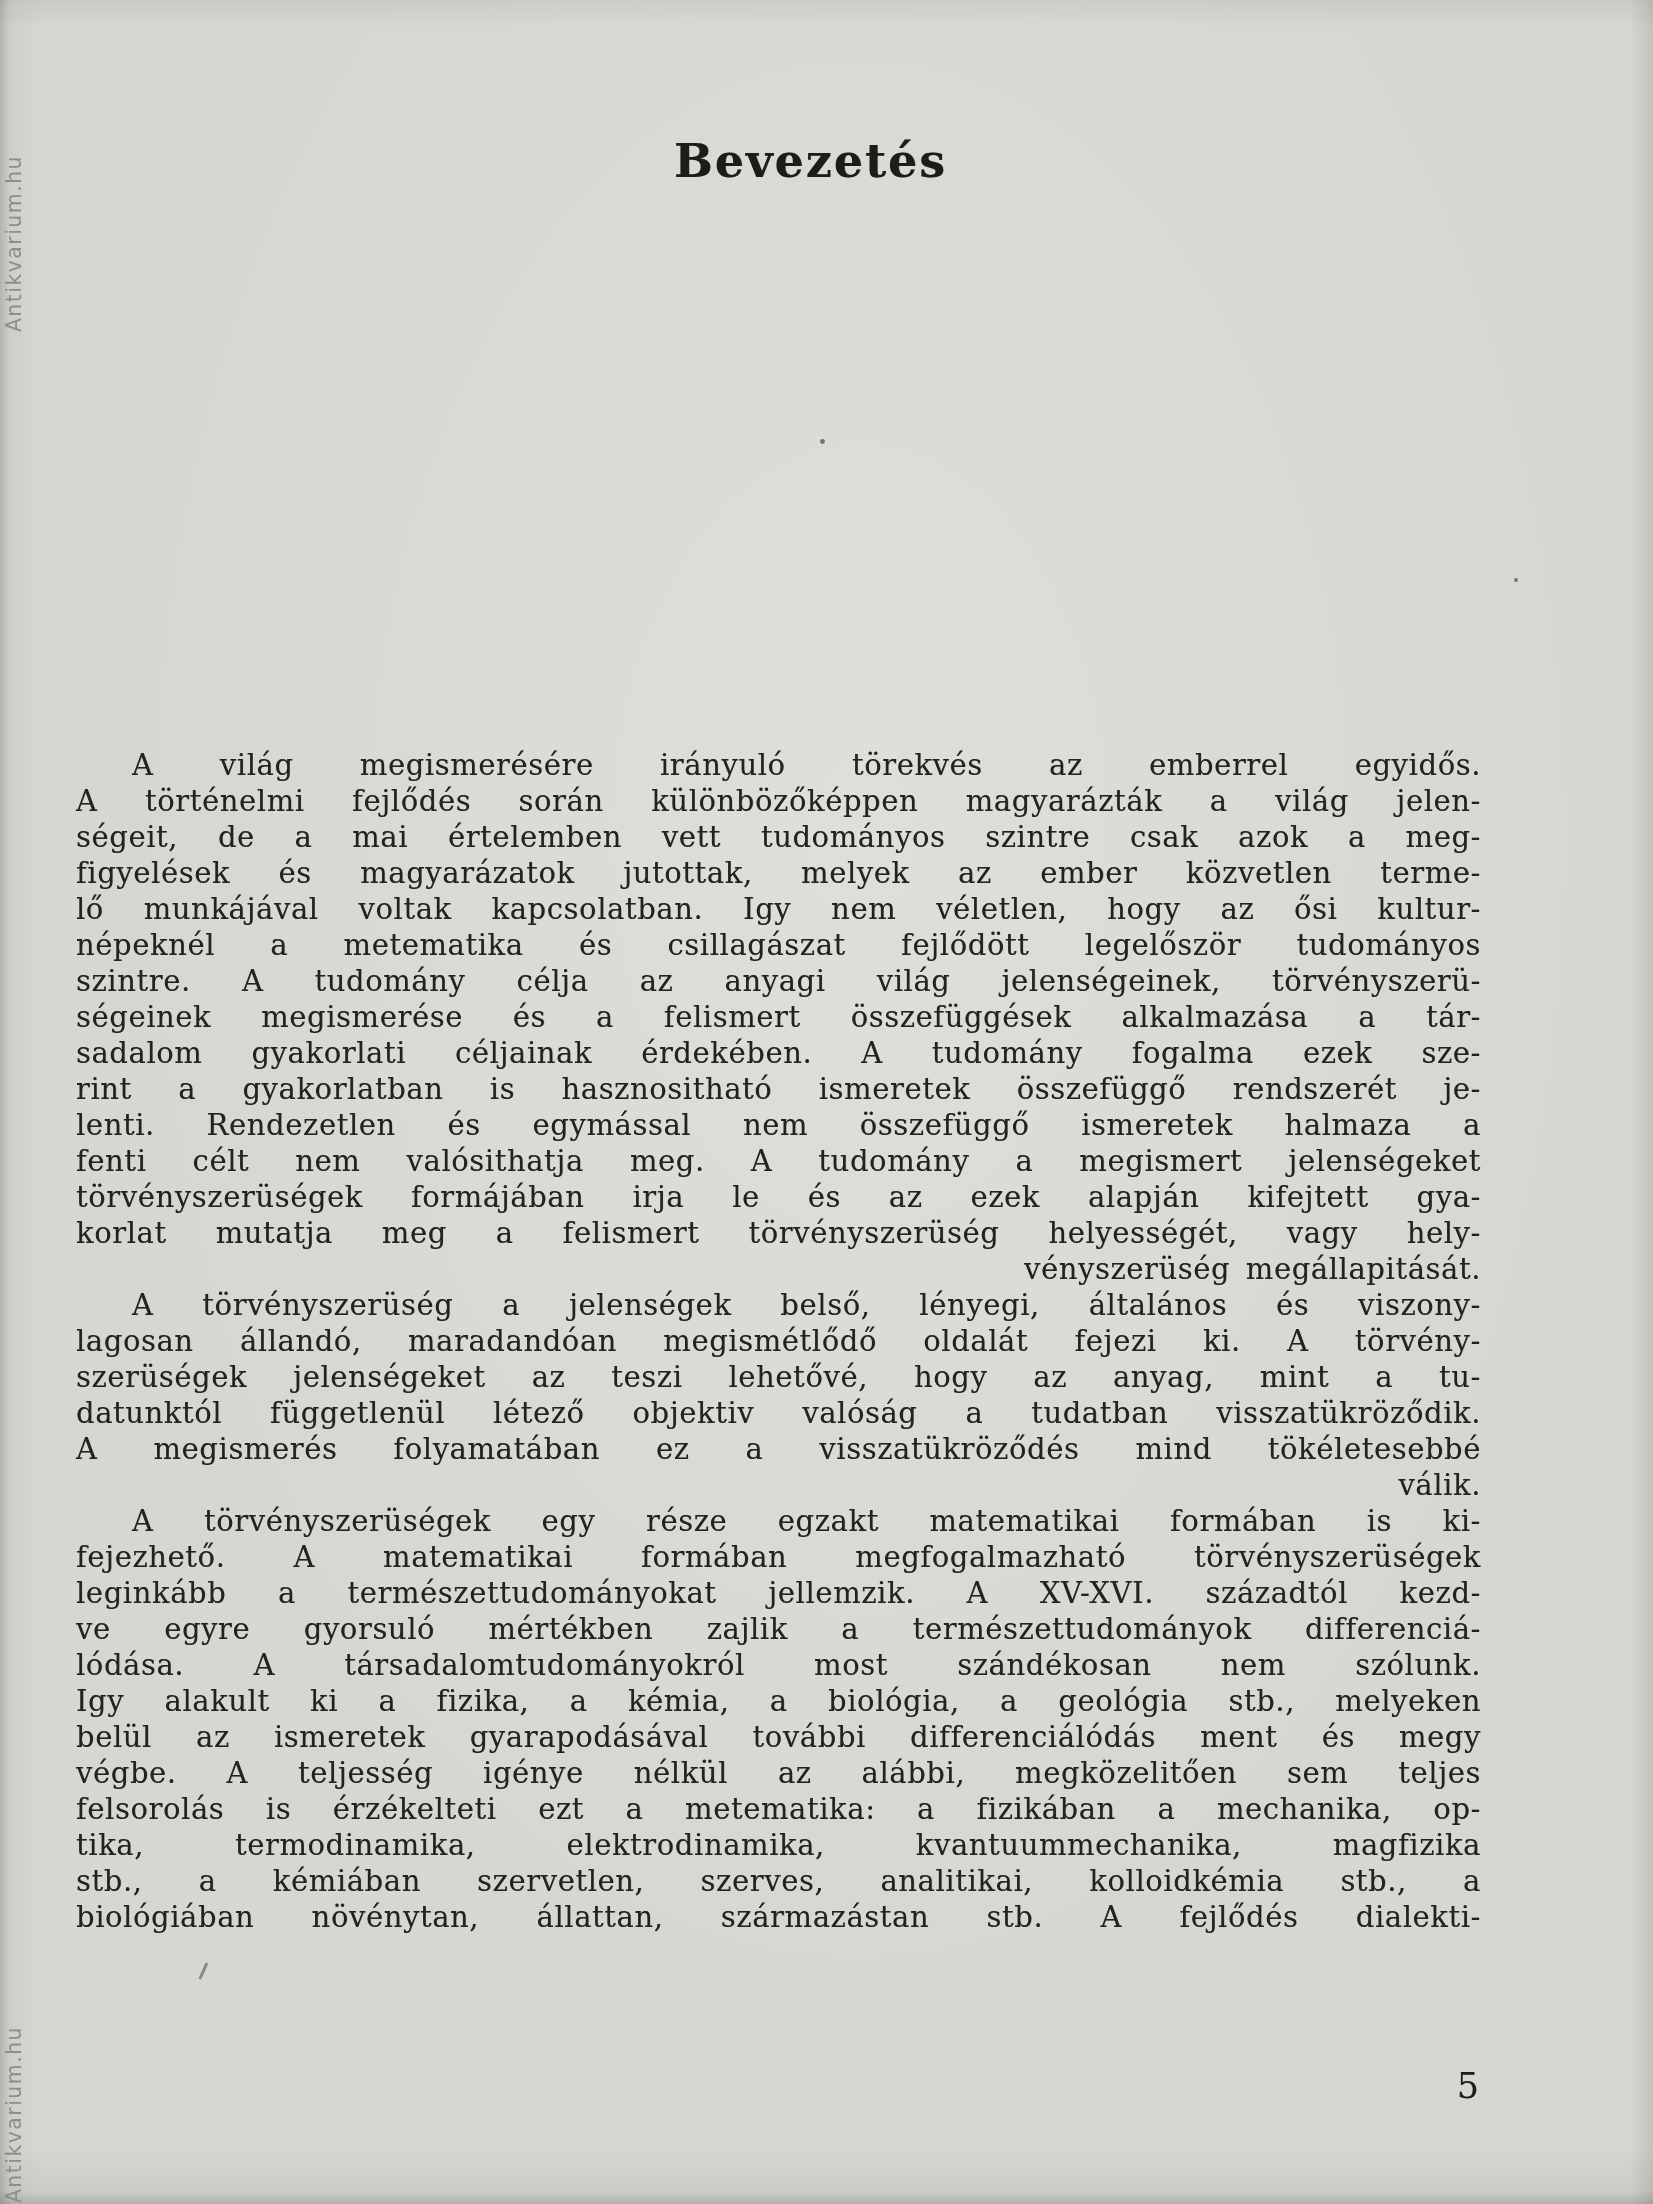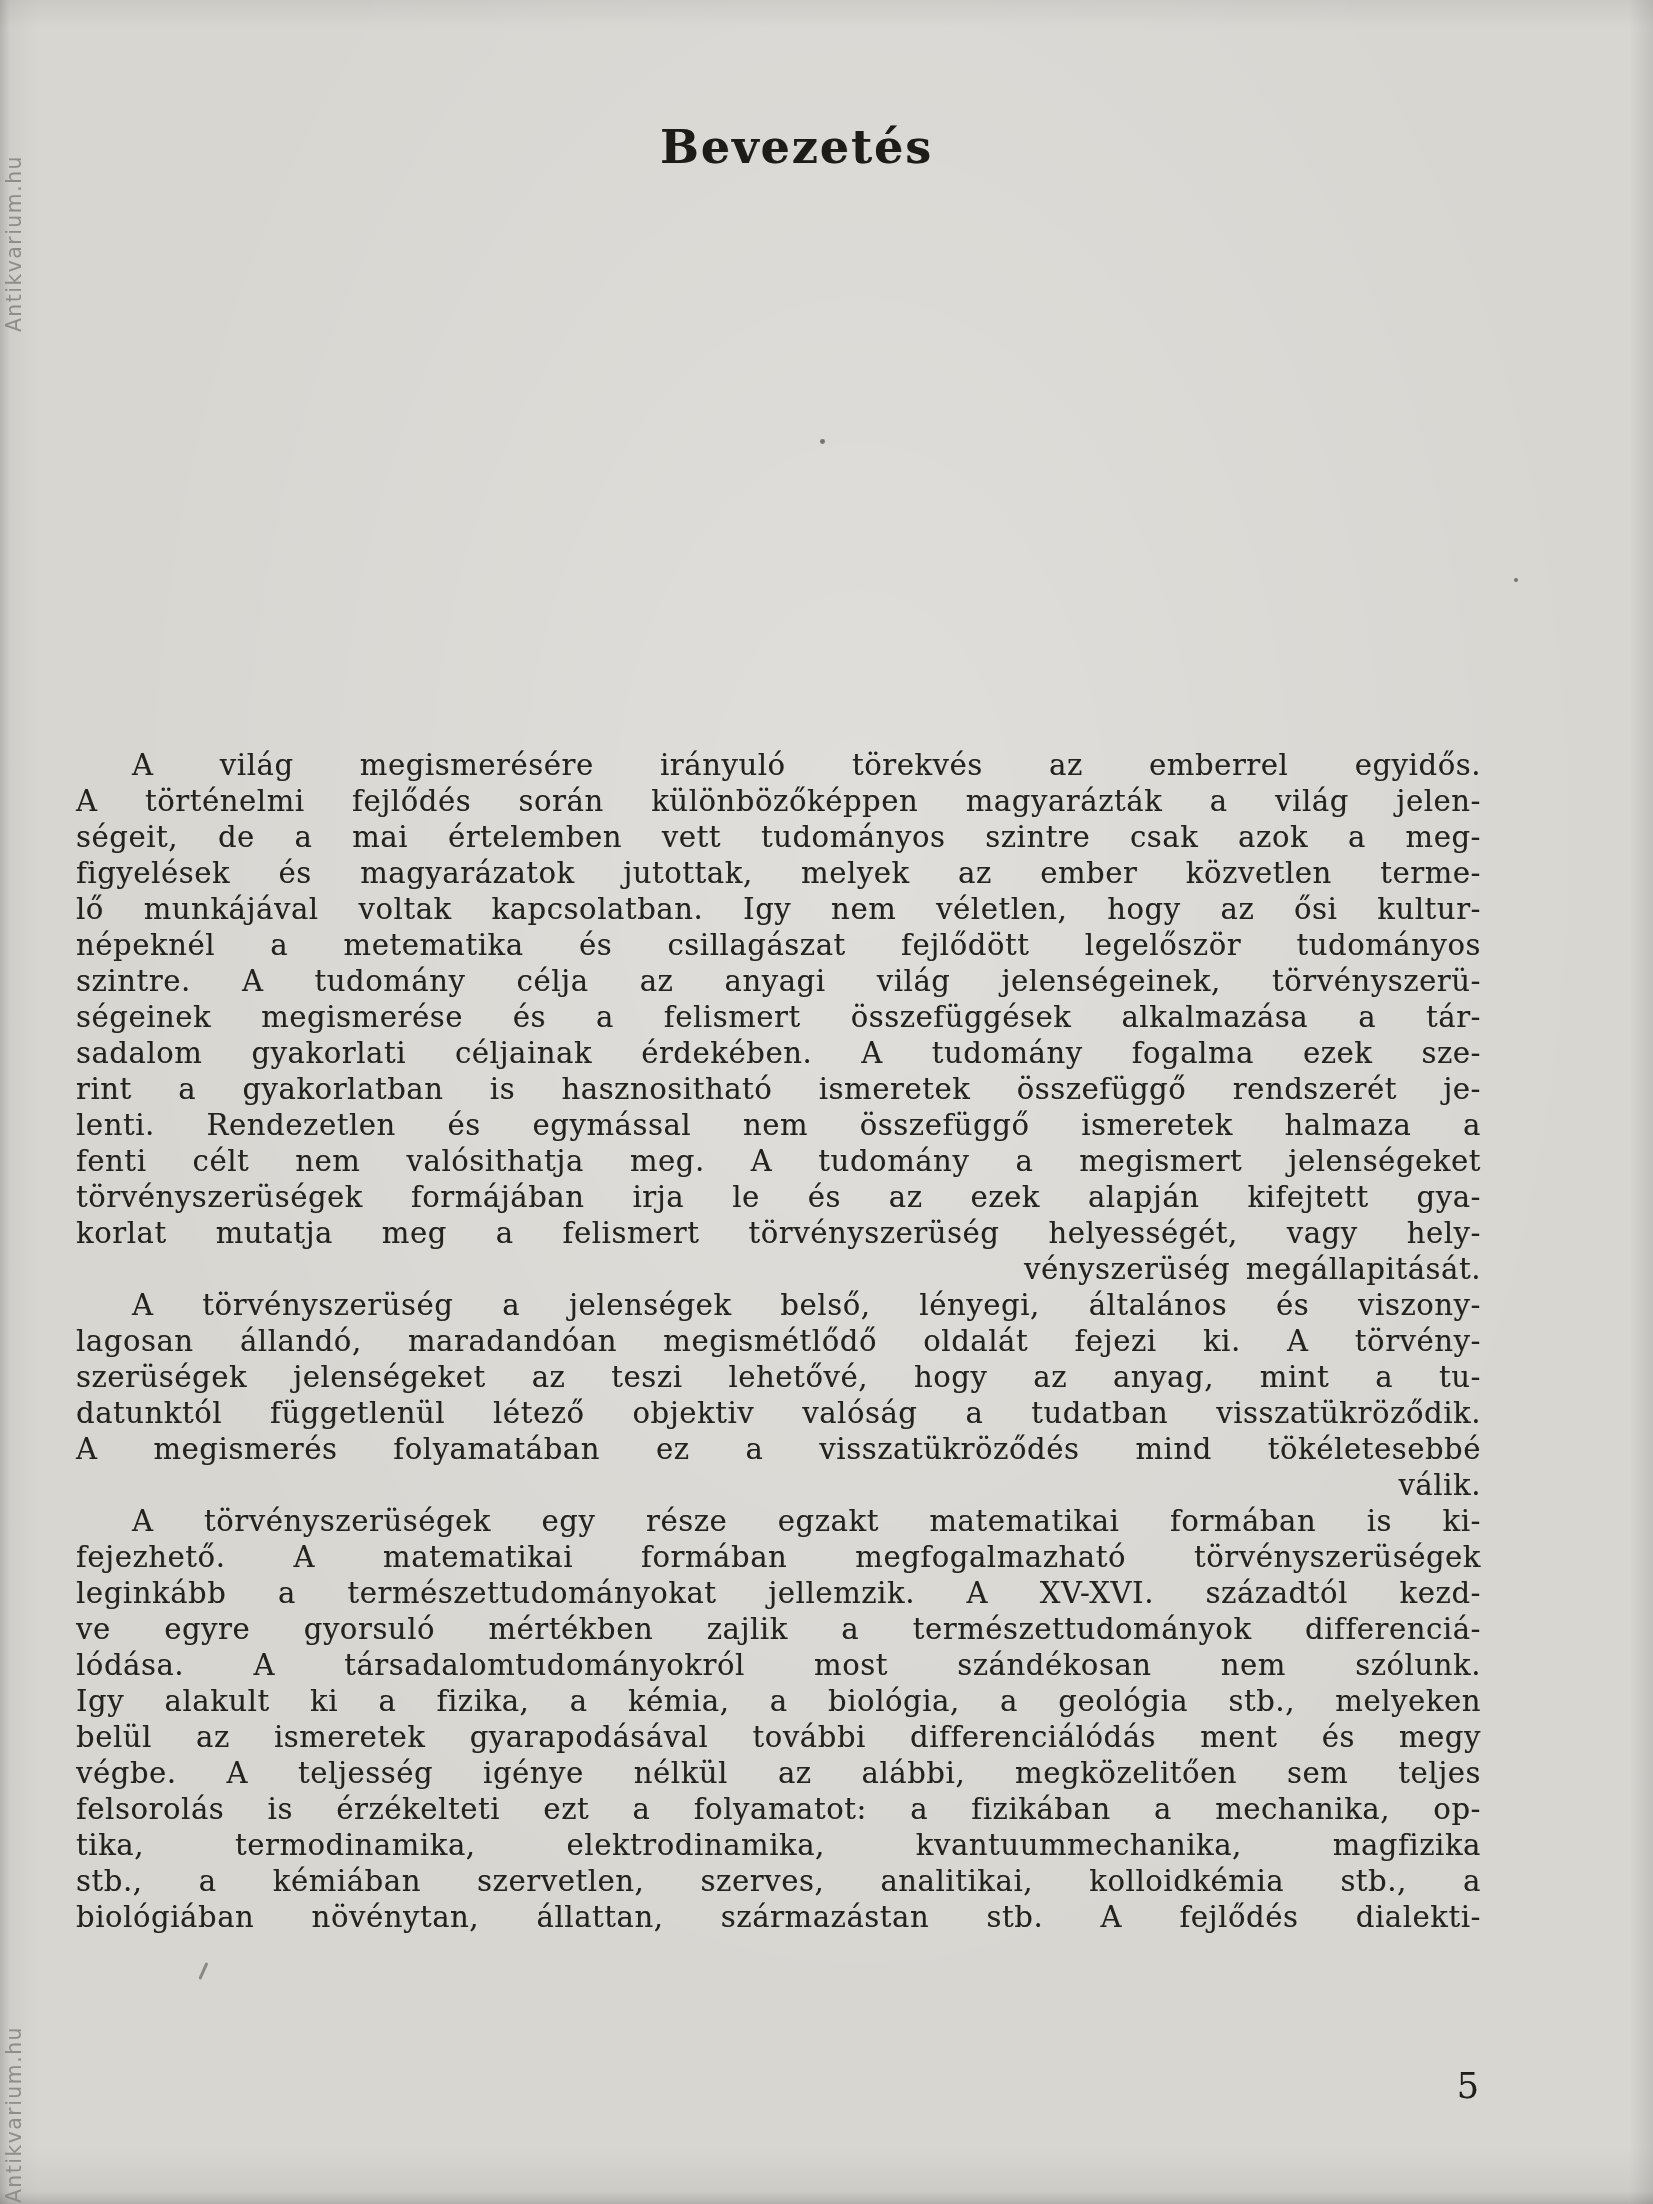--- a/index.html
+++ b/index.html
@@ -27,7 +27,7 @@
     left: 92px;
     top: 118px;
     width: 1405px;
-    margin: 2px;
+    margin: 16px;
     text-align: center;
     font-size: 46px;
     font-weight: bold;

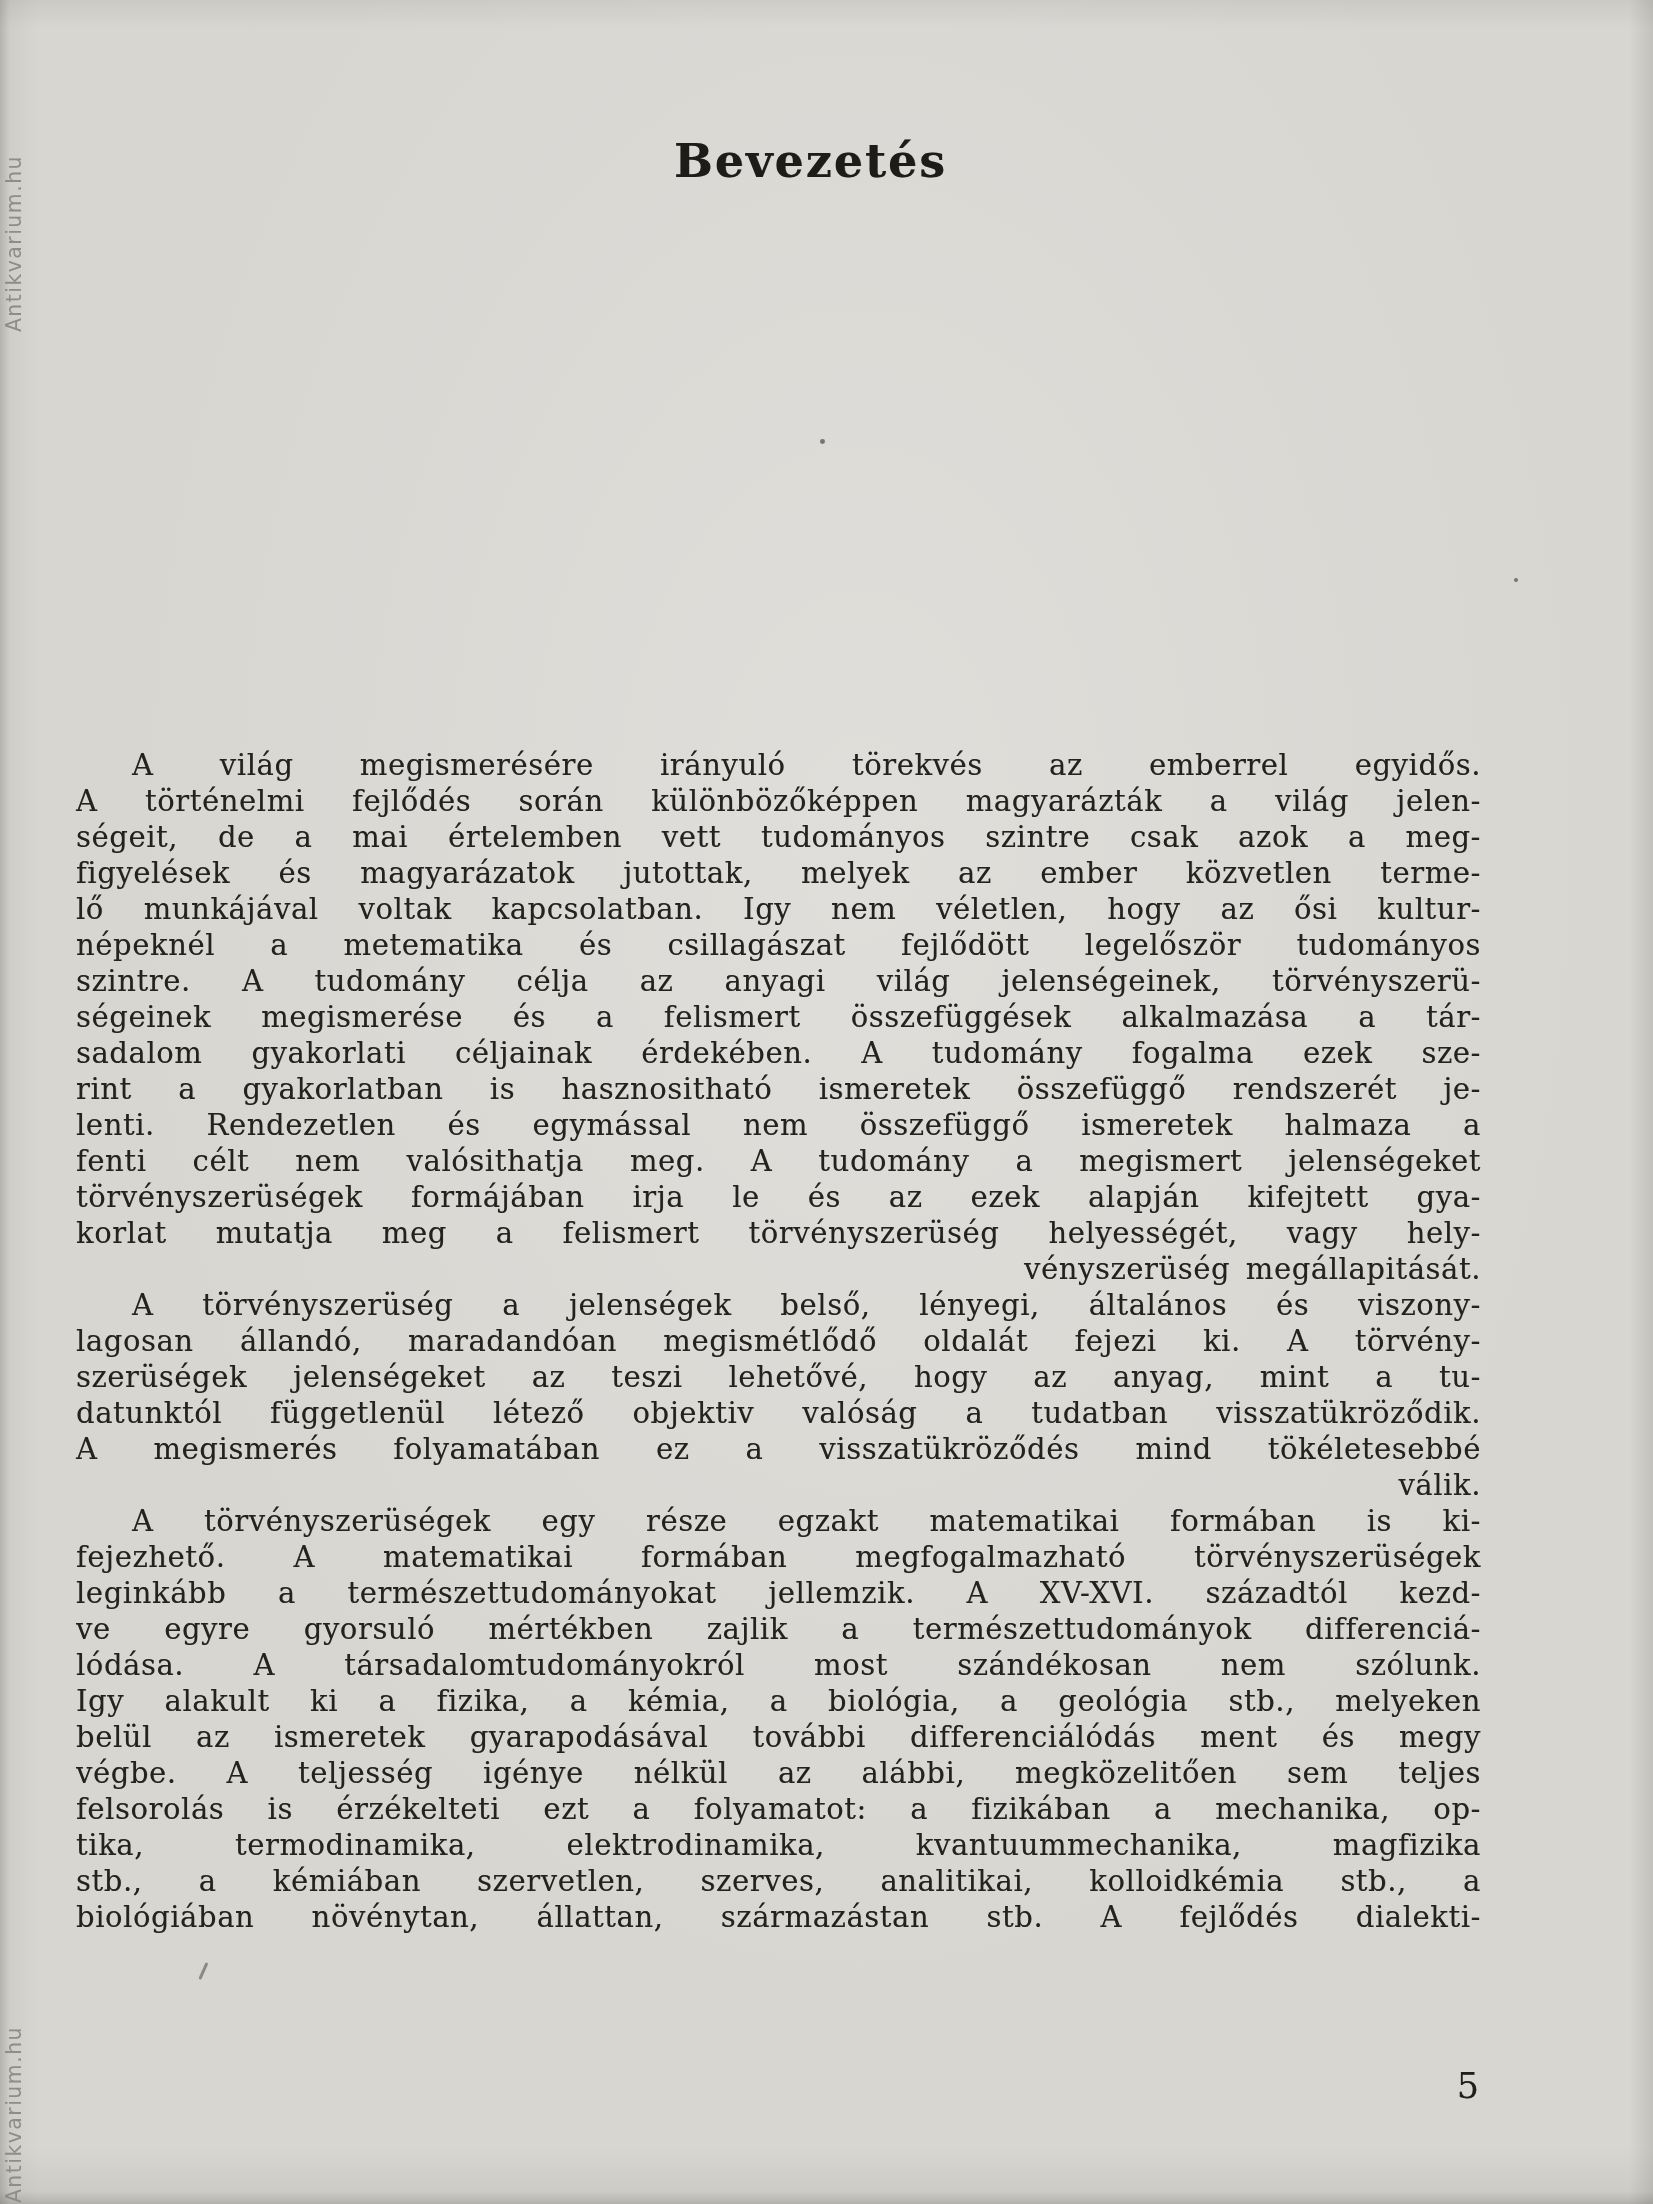--- a/index.html
+++ b/index.html
@@ -133,7 +133,7 @@
       <div class="line just">Igy alakult ki a fizika, a kémia, a biológia, a geológia stb., melyeken</div>
       <div class="line just">belül az ismeretek gyarapodásával további differenciálódás ment és megy</div>
       <div class="line just">végbe. A teljesség igénye nélkül az alábbi, megközelitően sem teljes</div>
-      <div class="line just">felsorolás is érzékelteti ezt a folyamatot: a fizikában a mechanika, op-</div>
+      <div class="line just">felsorolás is érzékelteti ezt a metematika: a fizikában a mechanika, op-</div>
       <div class="line just">tika, termodinamika, elektrodinamika, kvantuummechanika, magfizika</div>
       <div class="line just">stb., a kémiában szervetlen, szerves, analitikai, kolloidkémia stb., a</div>
       <div class="line just">biológiában növénytan, állattan, származástan stb. A fejlődés dialekti-</div>

